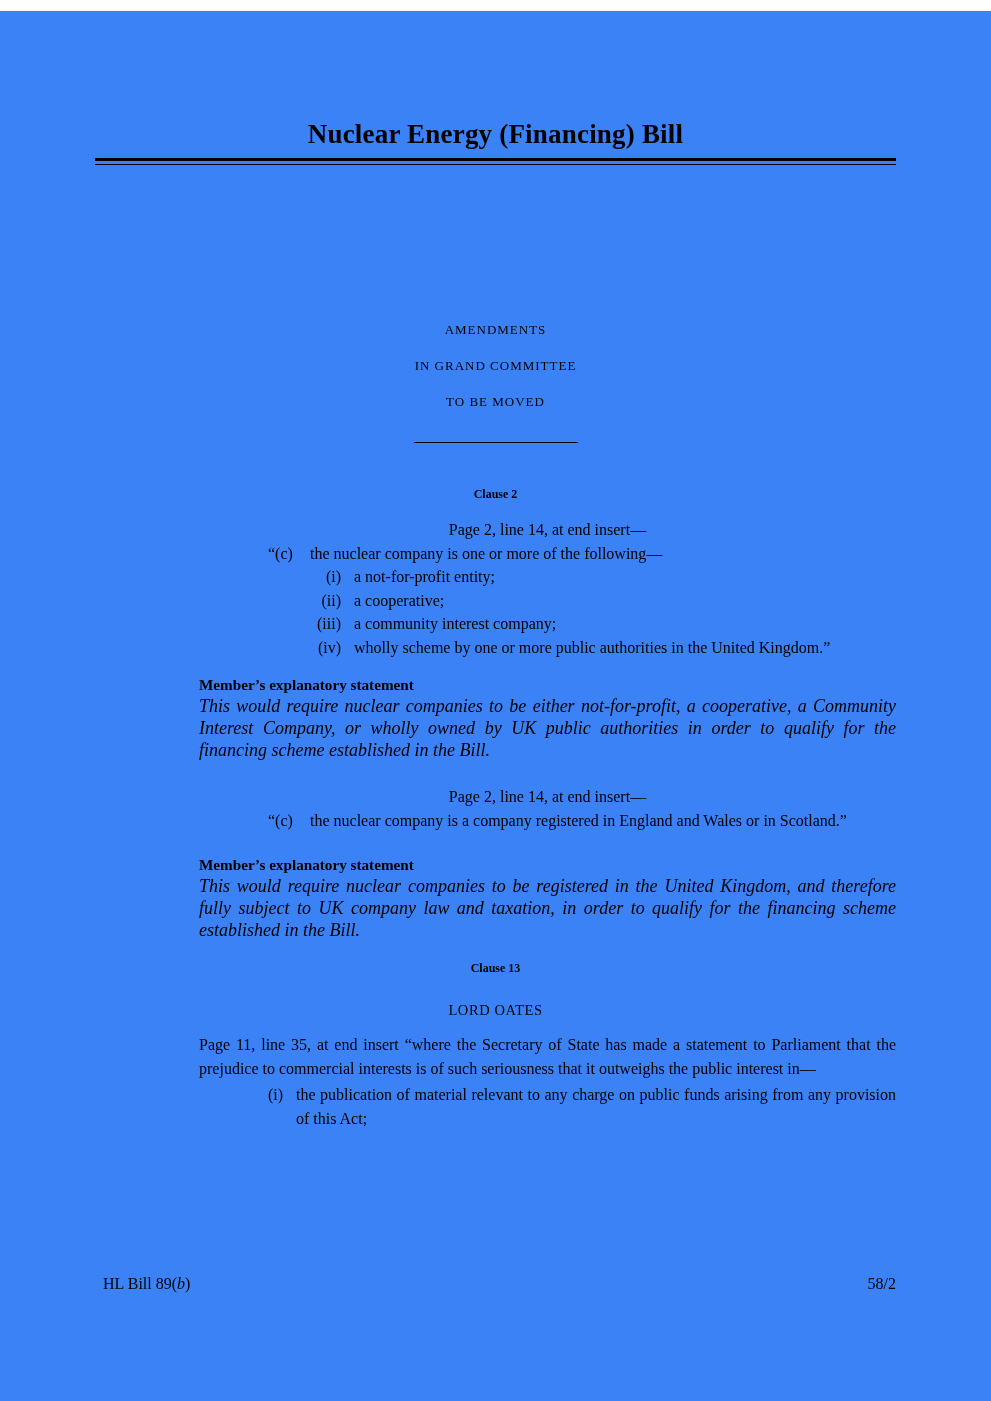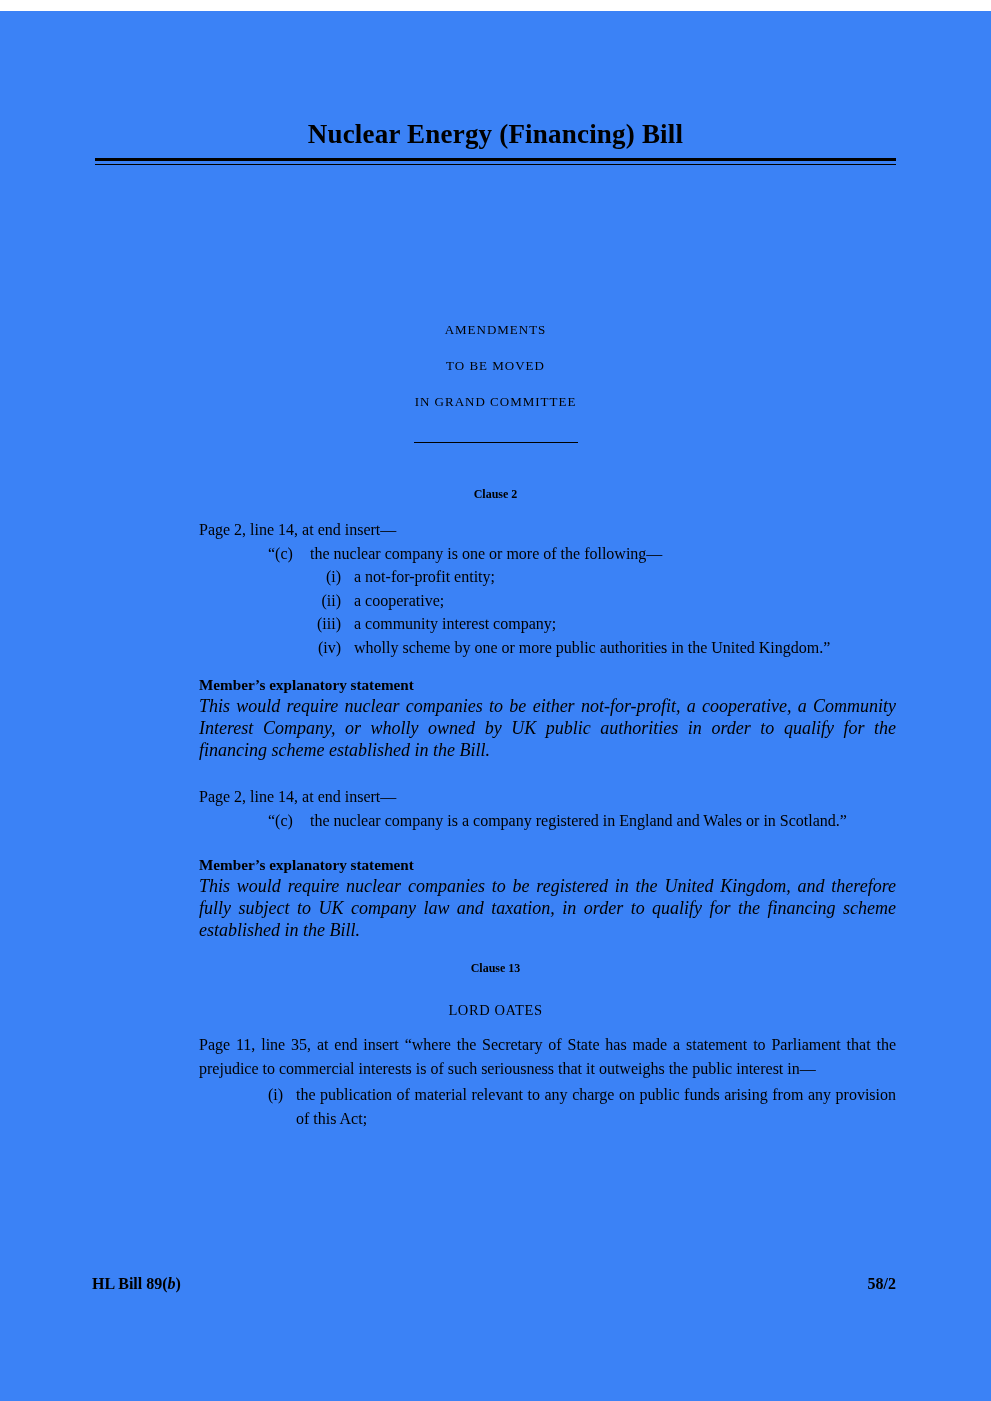--- a/index.html
+++ b/index.html
@@ -121,8 +121,8 @@
 
     <div class="preamble">
       <div class="preamble-line">AMENDMENTS</div>
+      <div class="preamble-line">IN GRAND COMMITTEE</div>
       <div class="preamble-line">TO BE MOVED</div>
-      <div class="preamble-line">IN GRAND COMMITTEE</div>
     </div>
 
     <div class="separator-rule"></div>

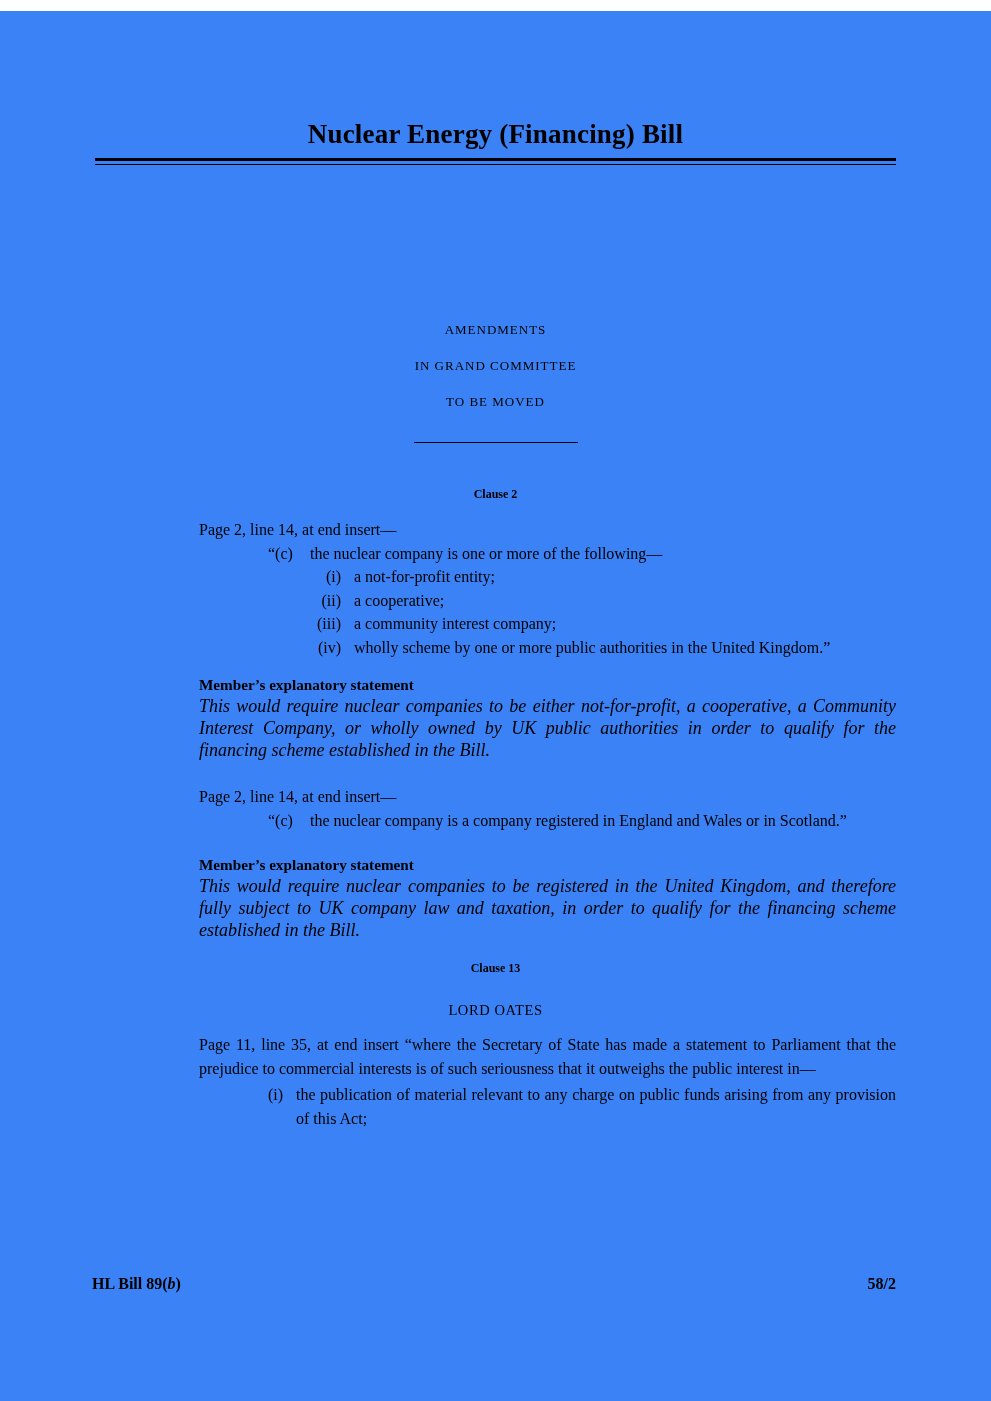--- a/index.html
+++ b/index.html
@@ -66,7 +66,7 @@
     font-size: 16px;
     line-height: 23.5px;
   }
-  .amend-lead { margin-top: 14px; }
+  .amend-lead { margin-top: 14px; text-align: center; }
   .amend-lead.lead2 { margin-top: 24px; }
   .justify { text-align: justify; }
 

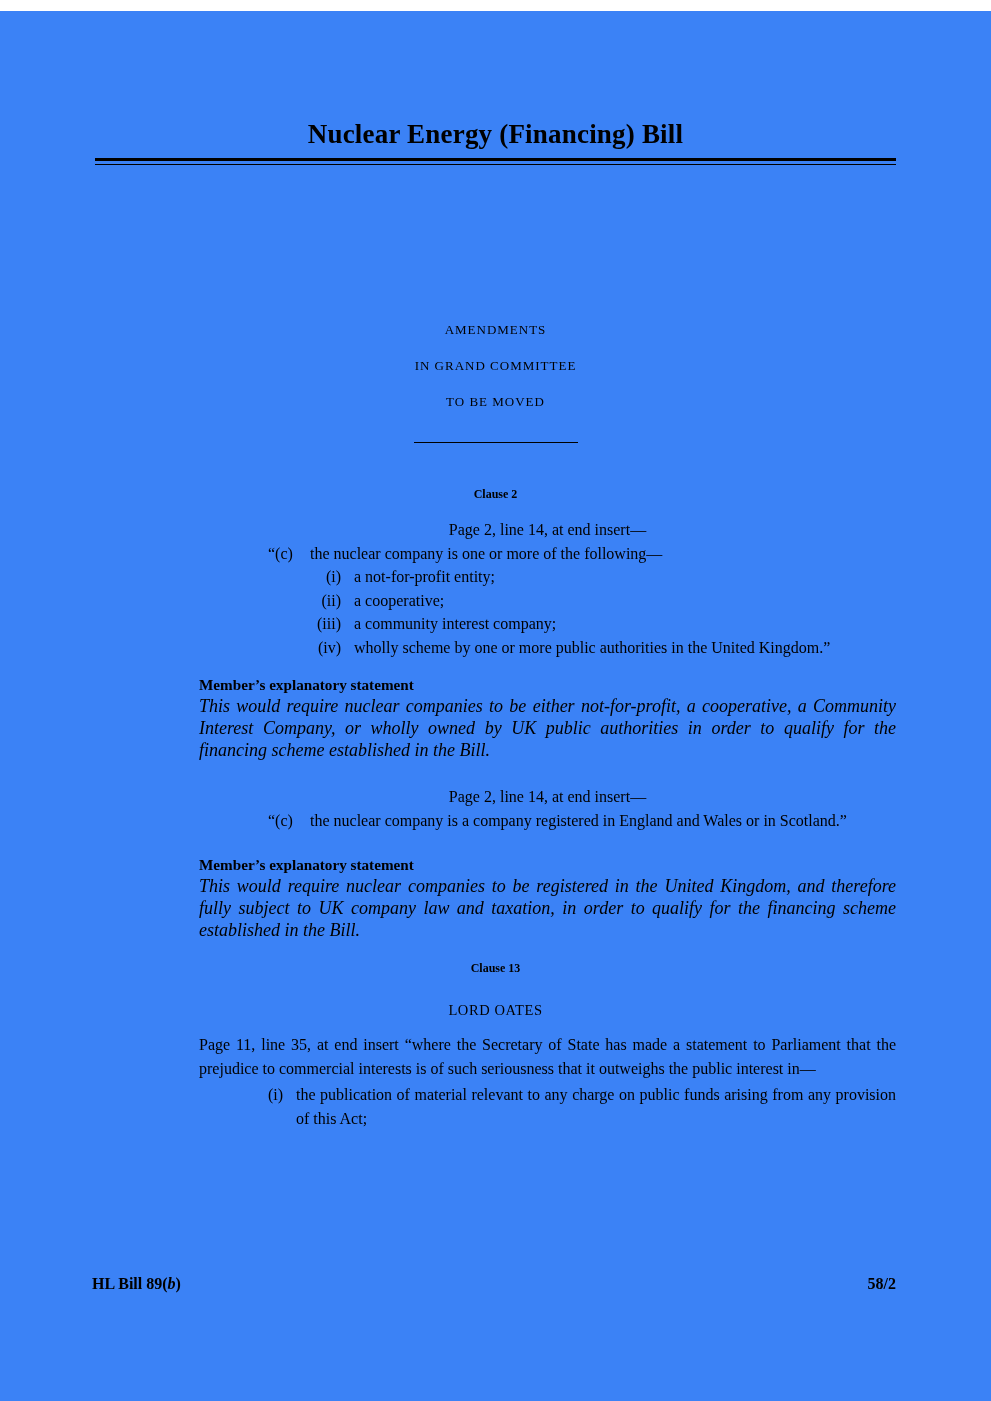--- a/index.html
+++ b/index.html
@@ -99,13 +99,12 @@
   .footer {
     position: absolute;
     top: 1263px;
-    left: 92px;
+    left: 103px;
     right: 95px;
     display: flex;
     justify-content: space-between;
     font-size: 16px;
     line-height: 20px;
-    font-weight: bold;
   }
   .footer .italic { font-style: italic; }
 </style>

